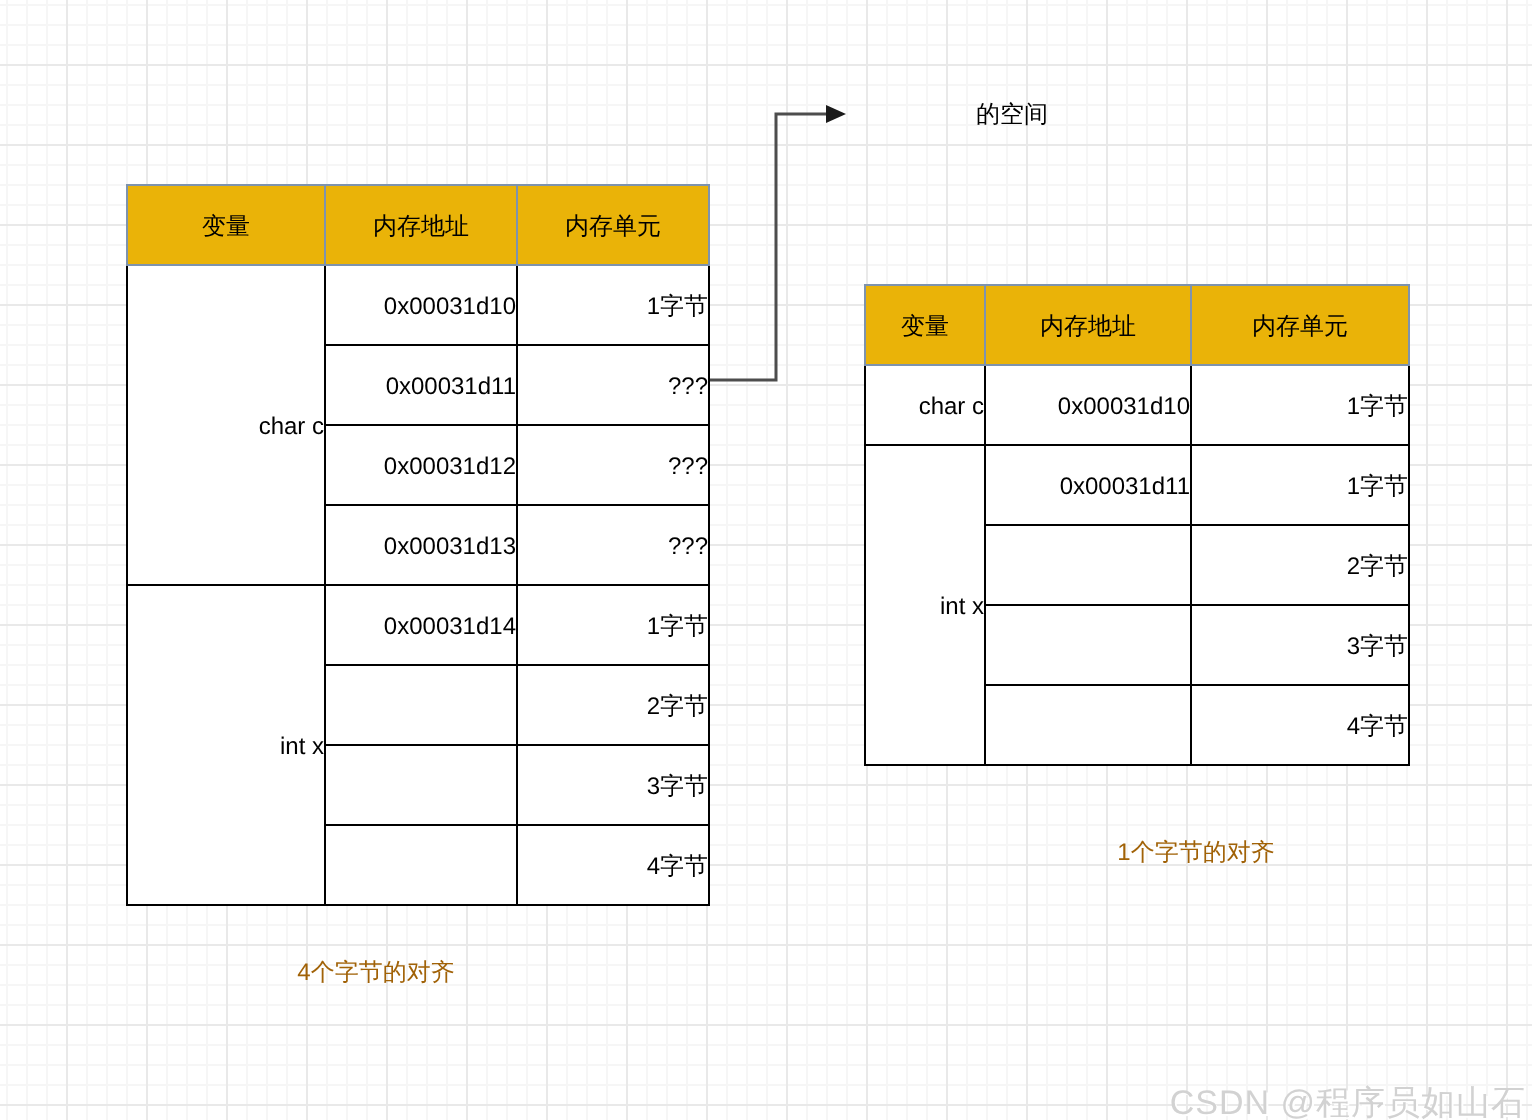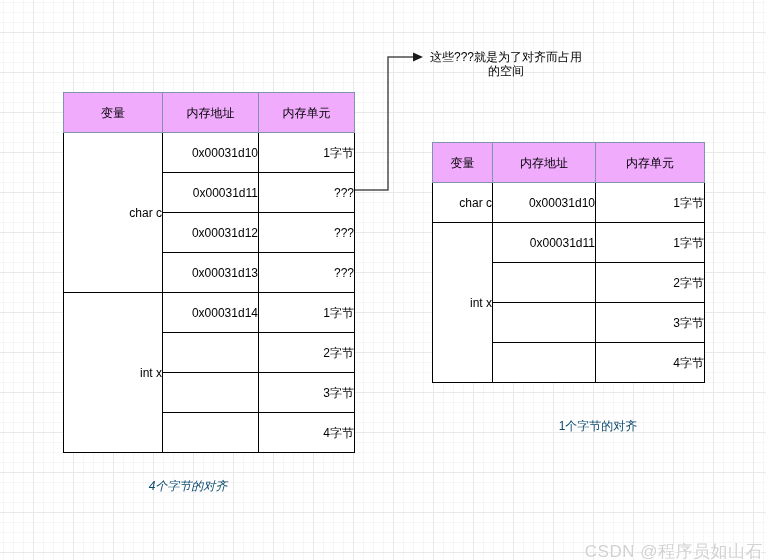--- a/index.html
+++ b/index.html
@@ -56,7 +56,6 @@
 </svg>
 
 <div class="abs annotation">
-  <div>这些???就是为了对齐而占用</div>
   <div>的空间</div>
 </div>
 

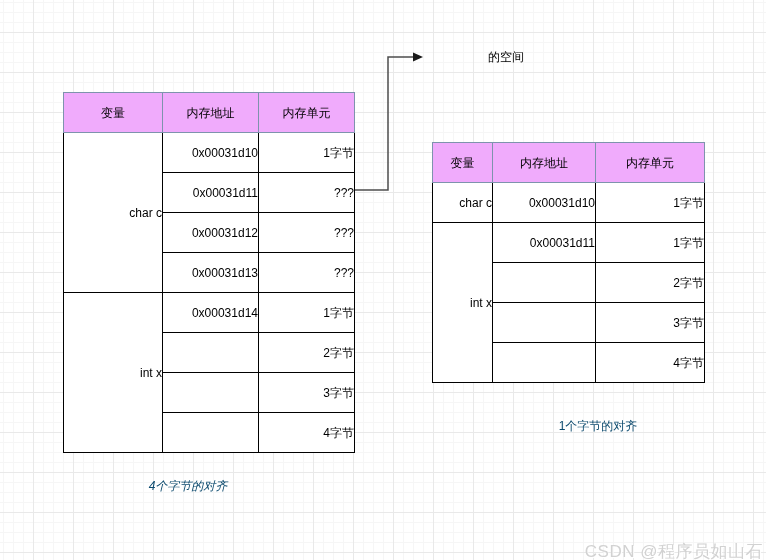--- a/index.html
+++ b/index.html
@@ -23,7 +23,7 @@
     height:39px;line-height:14px;background:#fff;
   }
   th{
-    background:#f0abfc;
+    background:#eab308;
     border:1px solid #7e93ad;
   }
   td{border:1px solid #000;text-align:right;}

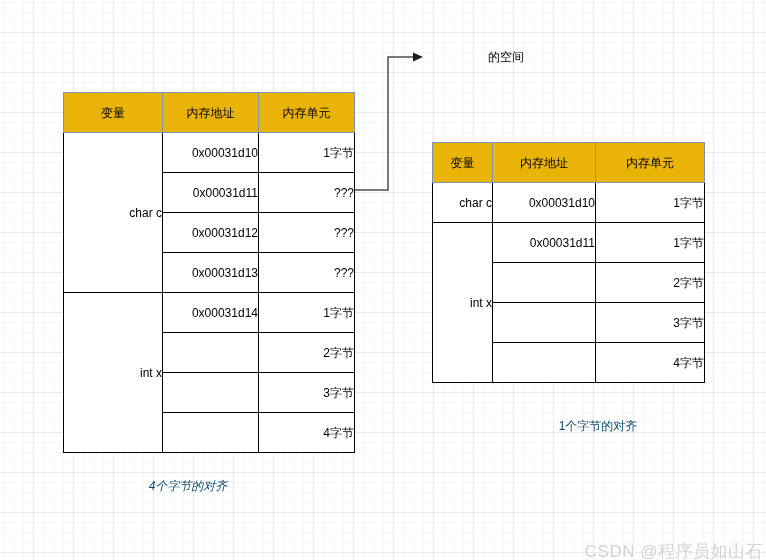--- a/index.html
+++ b/index.html
@@ -32,7 +32,7 @@
   .tbl-left .c-var{width:99px}.tbl-left .c-addr{width:96px}.tbl-left .c-unit{width:96px}
   .tbl-right .c-var{width:60px}.tbl-right .c-addr{width:103px}.tbl-right .c-unit{width:109px}
   .caption{
-    font-size:12px;color:#0c4a6e;text-align:center;white-space:nowrap;
+    font-size:12px;color:#a16207;text-align:center;white-space:nowrap;
   }
   .caption-left{left:118px;top:478px;width:140px;font-style:italic;}
   .caption-right{left:528px;top:418px;width:140px;}

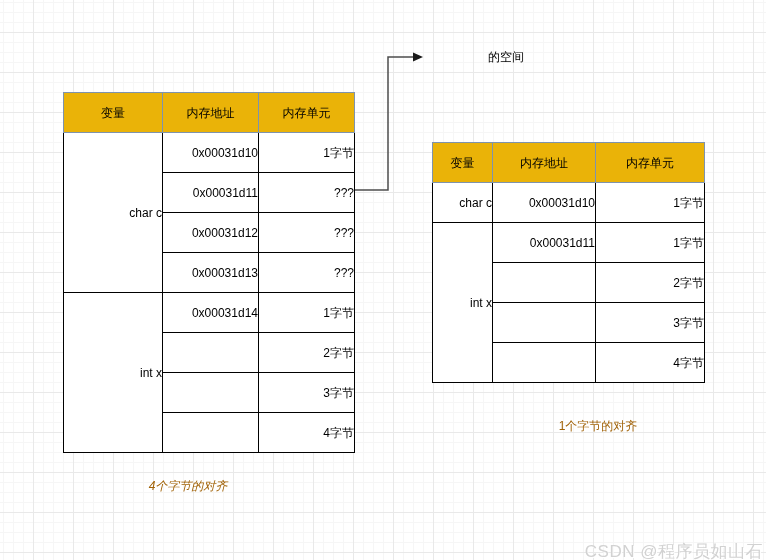--- a/index.html
+++ b/index.html
@@ -34,7 +34,7 @@
   .caption{
     font-size:12px;color:#a16207;text-align:center;white-space:nowrap;
   }
-  .caption-left{left:118px;top:478px;width:140px;font-style:italic;}
+  .caption-left{left:118px;top:478px;width:140px;}
   .caption-right{left:528px;top:418px;width:140px;}
   .annotation{
     left:421px;top:50px;width:170px;text-align:center;

